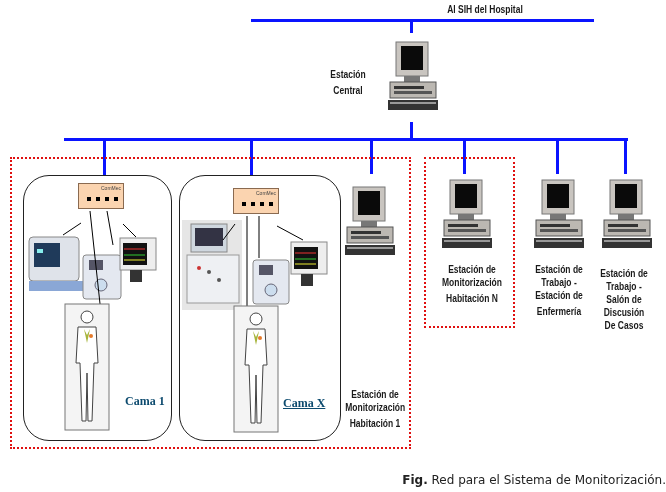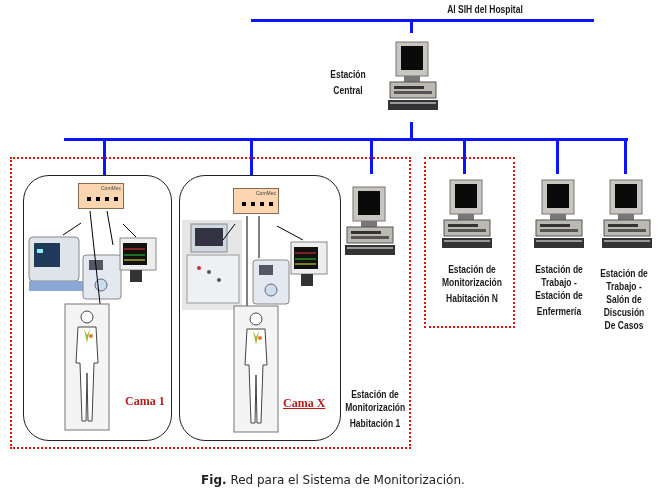--- a/index.html
+++ b/index.html
@@ -7,7 +7,7 @@
   .abs { position:absolute; }
   .line-blue { position:absolute; background:#0a14ff; }
   .lbl { position:absolute; font-family:"Liberation Sans", sans-serif; font-size:10px; color:#1a1a1a; text-align:center; line-height:13px; font-weight:bold; transform:scaleX(0.85); transform-origin:center top; }
-  .serif-lbl { position:absolute; font-family:"Liberation Serif", serif; font-size:12px; font-weight:bold; color:#b91c1c; }
+  .serif-lbl { position:absolute; font-family:"Liberation Serif", serif; font-size:12px; font-weight:bold; color:#0c4a6e; }
   .dotted-red { position:absolute; border:2px dotted #e01010; box-sizing:border-box; }
   .bed-box { position:absolute; border:1.3px solid #222; border-radius:26px; box-sizing:border-box; background:#fff; }
   .hub { position:absolute; width:46px; height:26px; background:#fbd4b0; border:1px solid #8a6a50; box-sizing:border-box; }

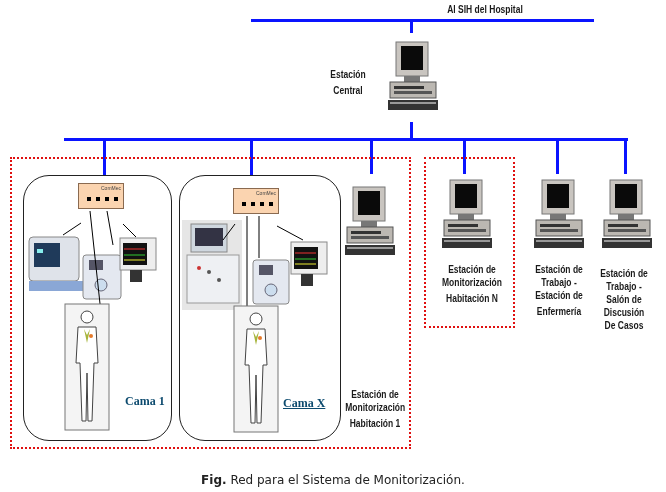--- a/index.html
+++ b/index.html
@@ -15,7 +15,7 @@
   .hub-ports { position:absolute; left:8px; top:13px; display:flex; gap:5px; }
   .hub-ports span { width:4px; height:4px; background:#000; display:block; }
   .pc { position:absolute; width:56px; height:78px; }
-  .caption { position:absolute; left:0; width:666px; top:473px; text-align:center; font-family:"DejaVu Sans", sans-serif; font-size:12px; color:#222; }
+  .caption { position:absolute; left:0; width:666px; top:473px; text-align:right; font-family:"DejaVu Sans", sans-serif; font-size:12px; color:#222; }
   .caption b { font-weight:bold; }
 </style>
 </head>

